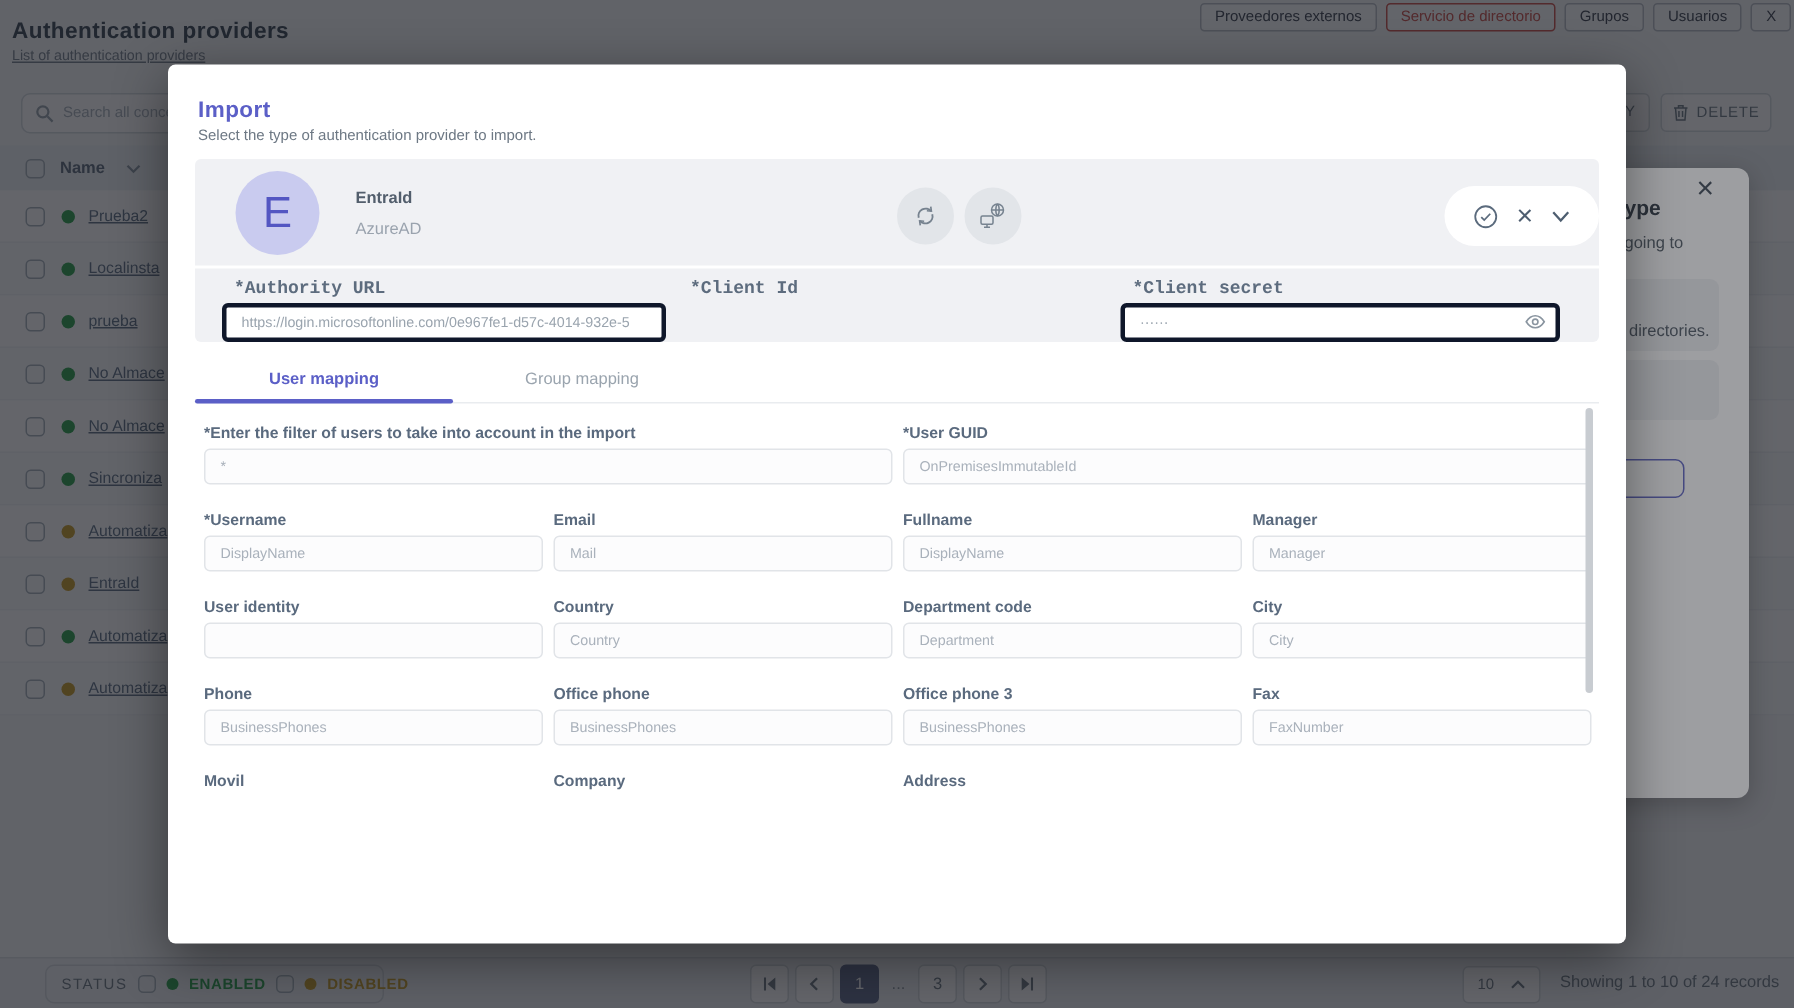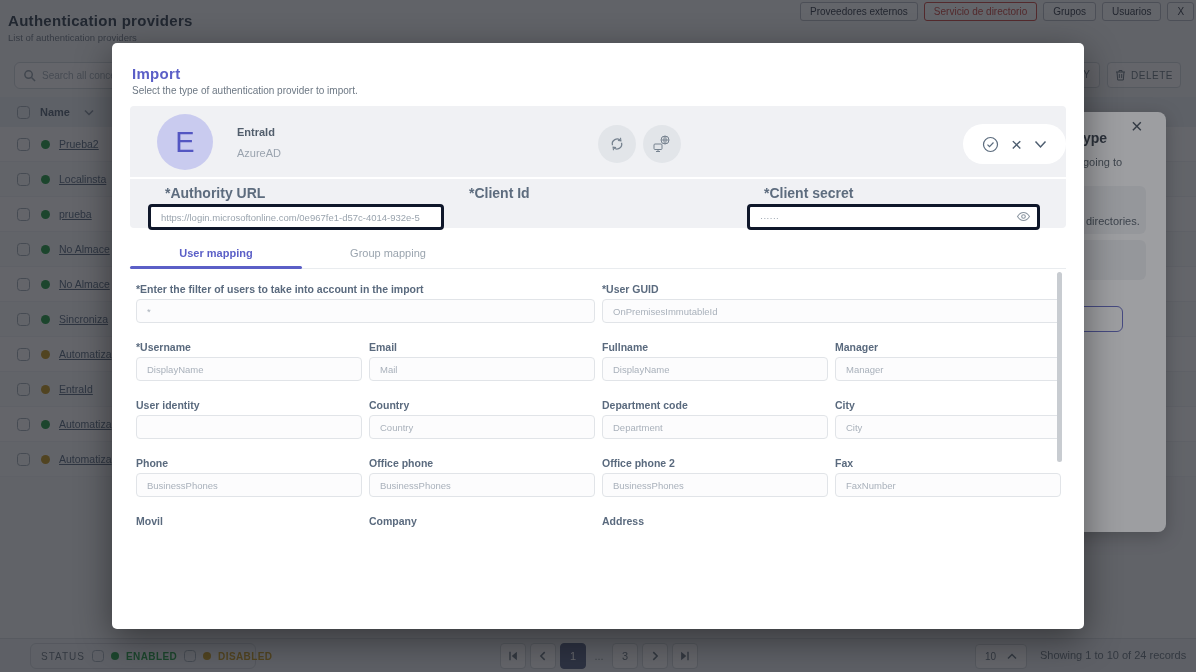--- a/index.html
+++ b/index.html
@@ -12,7 +12,7 @@
   .chip { border:1px solid #b9bec6; background:#fdfdfe; color:#3c4350; font-size:10px; padding:3px 9px; border-radius:3px; }
   .chip-accent { color:#cd4f49; border-color:#cd4f49; }
   .page-title { position:absolute; left:8px; top:12px; font-size:15px; font-weight:700; color:#3a4654; letter-spacing:.3px; }
-  .page-subtitle { position:absolute; left:8px; top:32px; font-size:9.5px; color:#78828d; }
+  .page-subtitle { position:absolute; left:8px; top:32px; font-size:9.5px; color:#78828d;text-decoration:underline; }
   .search-box { position:absolute; left:14px; top:62px; width:205px; height:27px; background:#fff; border:1px solid #d5d9de; border-radius:6px; display:flex; align-items:center; padding:0 8px; gap:6px; }
   .search-box input { border:0; outline:0; background:transparent; font-size:10px; color:#49535f; width:150px; font-family:inherit; }
   .search-box input::placeholder { color:#a9b1bb; }

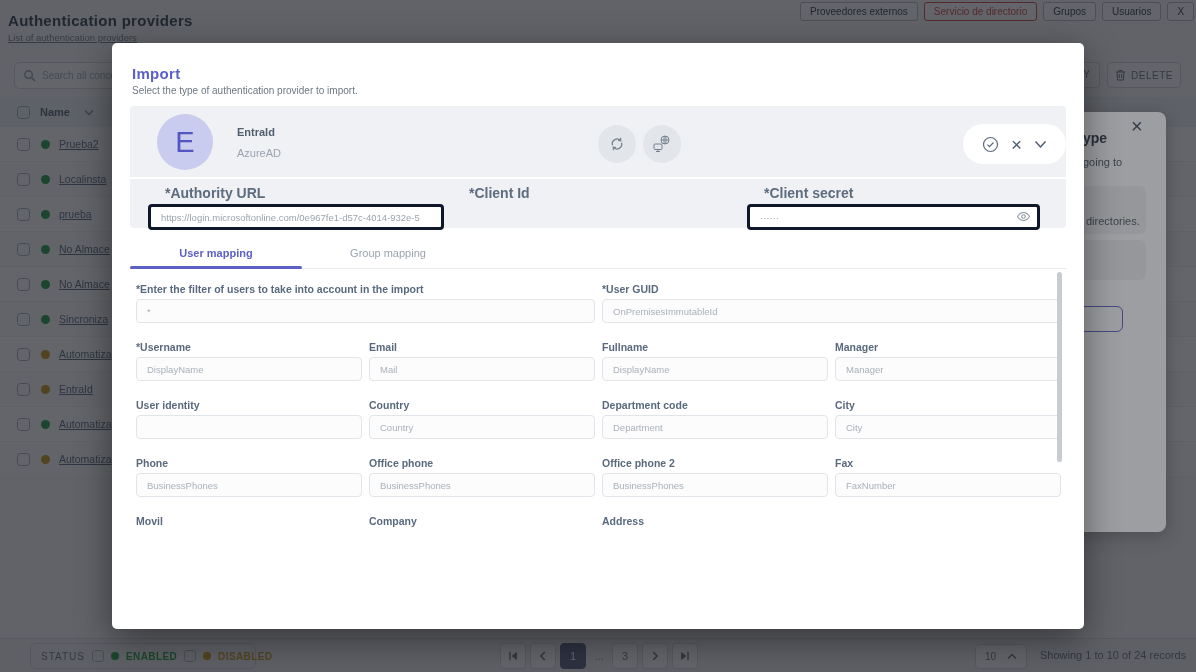--- a/index.html
+++ b/index.html
@@ -76,7 +76,7 @@
   .pill-x { font-size:19px; color:#4e5e70; font-weight:300; line-height:1; }
   .card-fields { position:absolute; left:18px; top:136px; width:936px; height:49px; background:#f0f1f4; border-radius:0 0 4px 4px; }
   .cred { position:absolute; top:0; }
-  .cred-label { font-size:14px; color:#5d6c7e; margin:6px 0 3px 17px; font-weight:600; }
+  .cred-label { font-size:12px; color:#5d6c7e; margin:6px 0 3px 8px; font-weight:600;font-family:Liberation Mono, monospace; }
   .cred-input-wrap { position:relative; }
   .cred input { width:100%; height:26px; background:#fff; border:3px solid #0f172a; border-radius:4px; font-size:9.5px; color:#7b8591; padding:0 10px; outline:0; font-family:inherit; }
   .cred input::placeholder { color:#9aa4ae; }

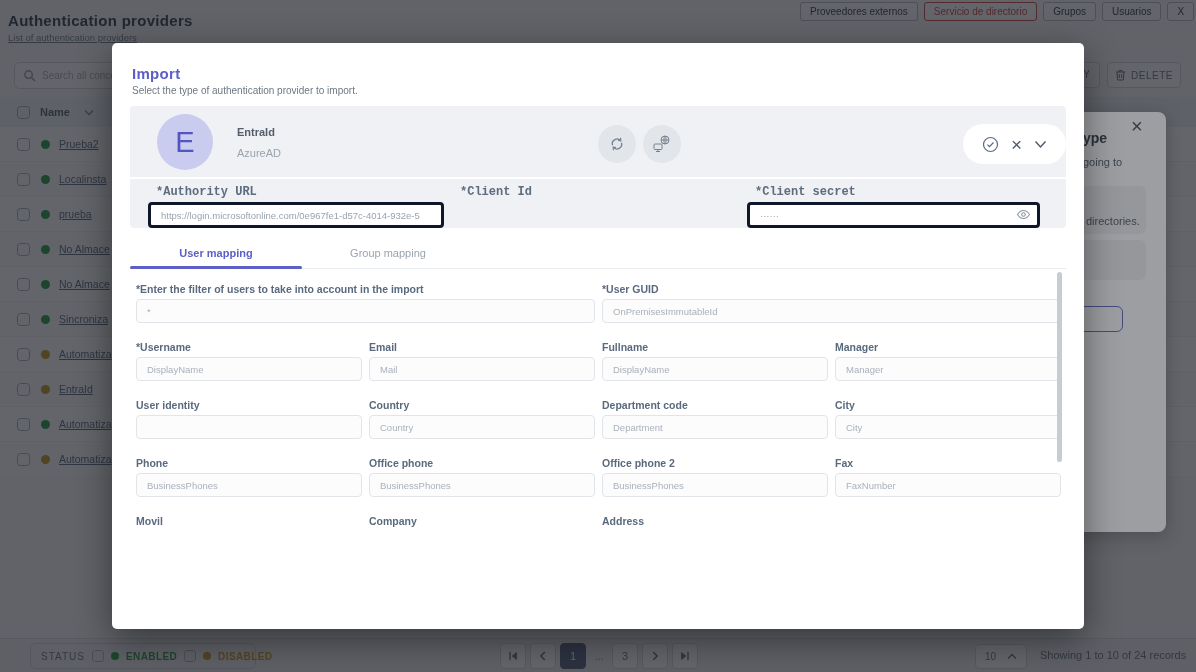--- a/index.html
+++ b/index.html
@@ -350,7 +350,7 @@
         <div class="ffield"><div class="flabel">City</div><input class="finput" placeholder="City" style=""></div>
         <div class="ffield"><div class="flabel">Phone</div><input class="finput" placeholder="BusinessPhones" style=""></div>
         <div class="ffield"><div class="flabel">Office phone</div><input class="finput" placeholder="BusinessPhones" style=""></div>
-        <div class="ffield"><div class="flabel">Office phone 2</div><input class="finput" placeholder="BusinessPhones" style=""></div>
+        <div class="ffield"><div class="flabel">Office phone 3</div><input class="finput" placeholder="BusinessPhones" style=""></div>
         <div class="ffield"><div class="flabel">Fax</div><input class="finput" placeholder="FaxNumber" style=""></div>
         <div class="ffield">
           <div class="flabel">Movil</div>

